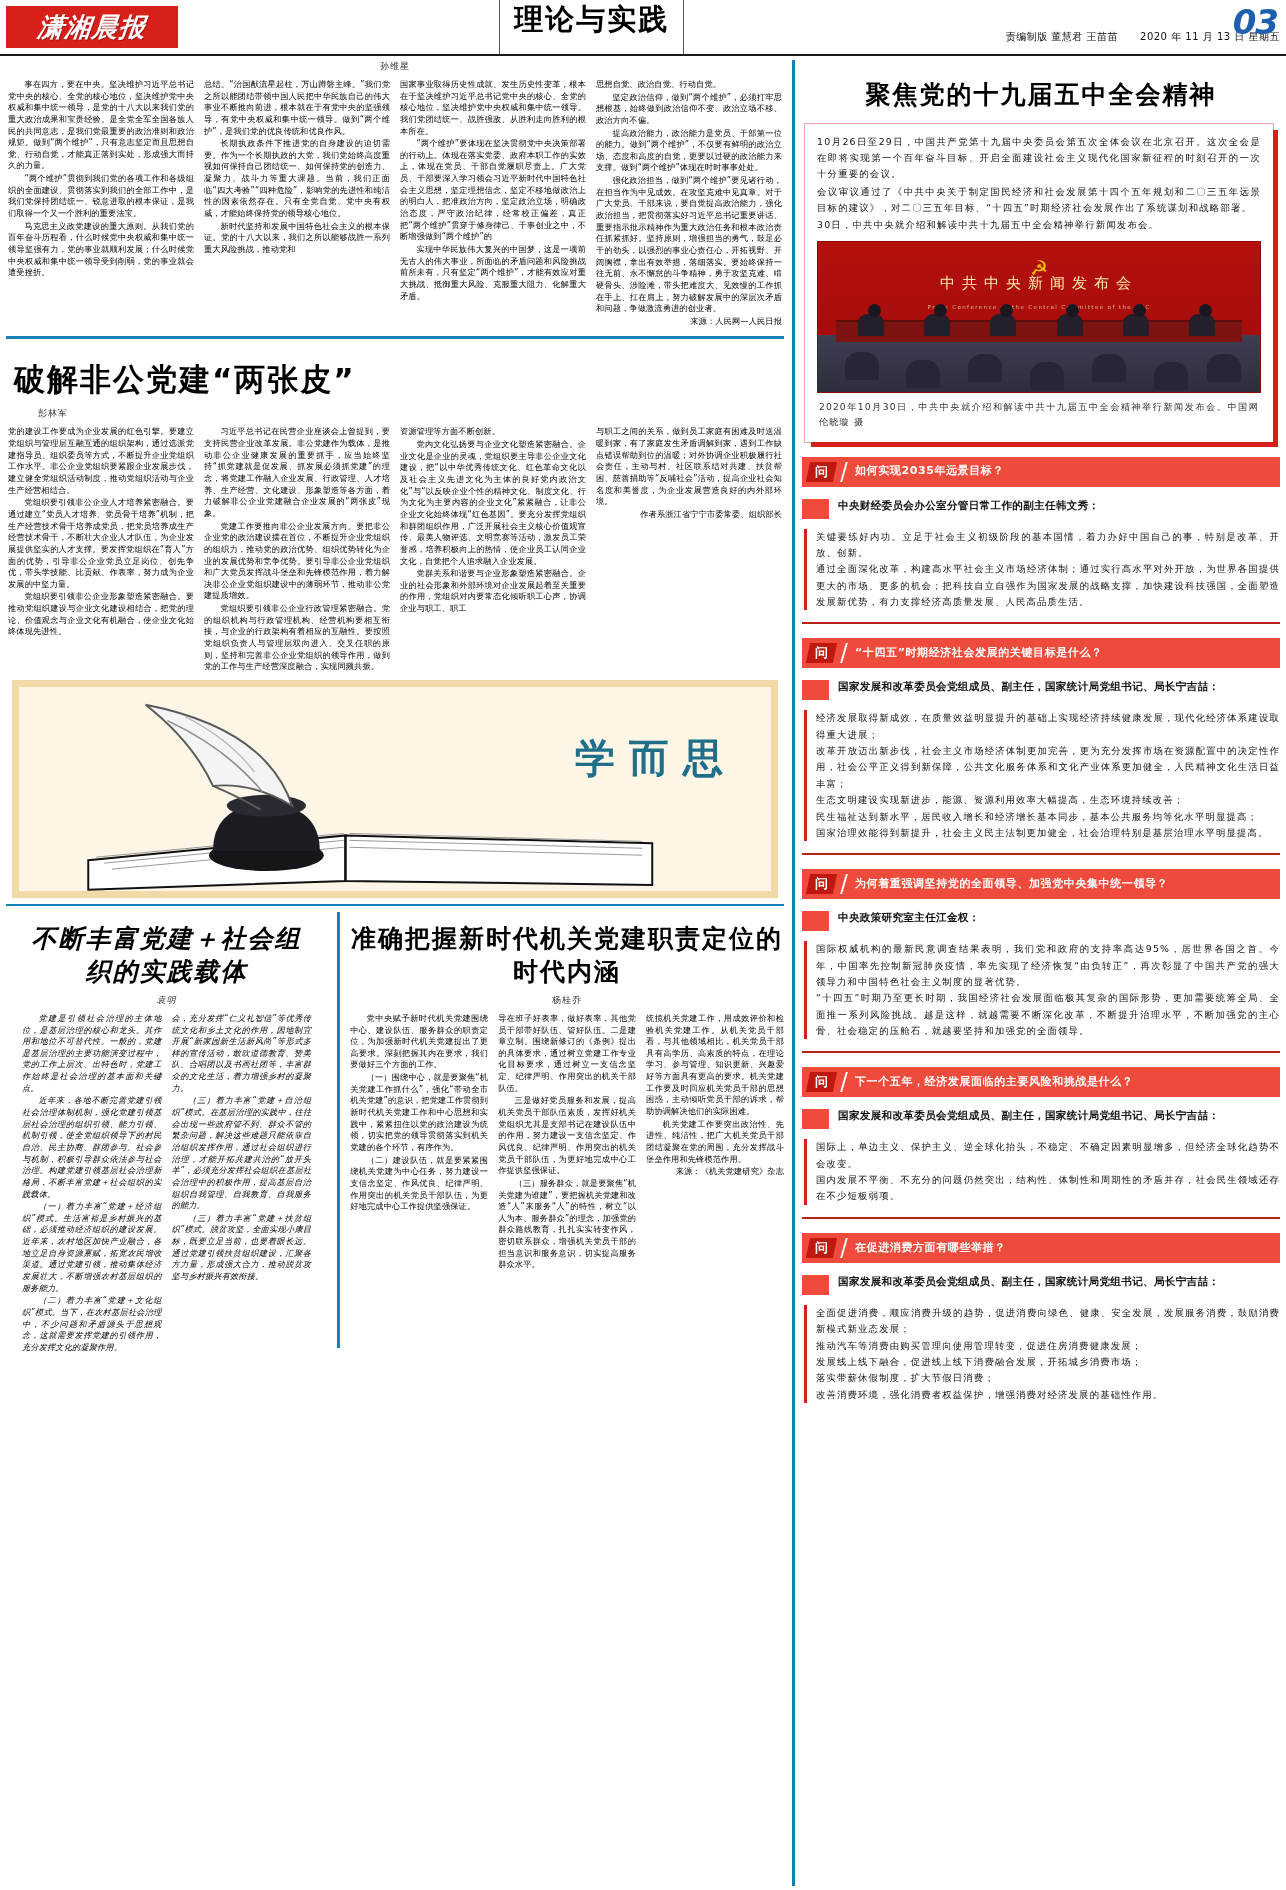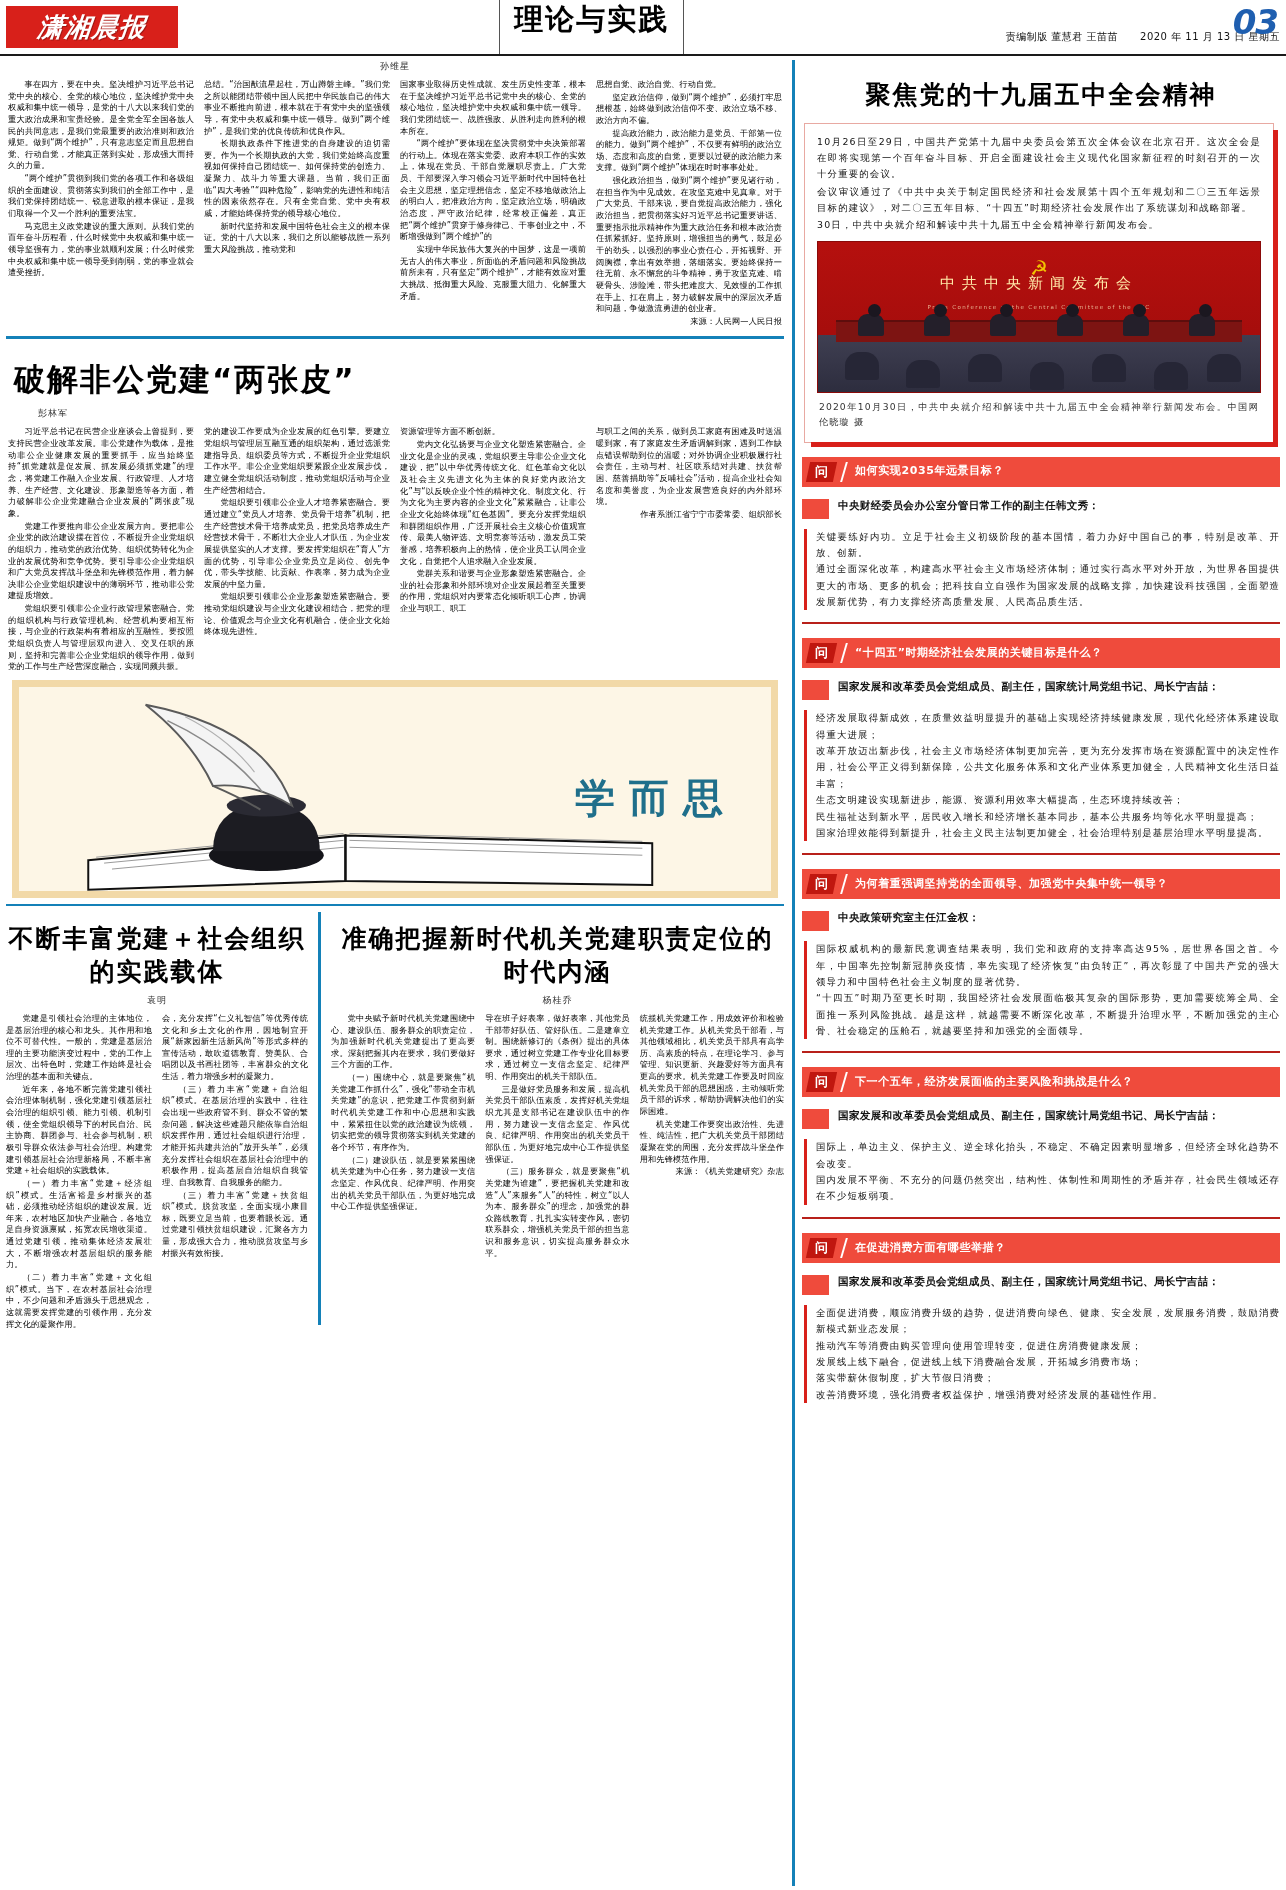--- a/index.html
+++ b/index.html
@@ -312,14 +312,14 @@
       <div class="byline byline-left">彭林军</div>
       <div class="cols">
         <div class="col">
+          <p class="noindent">党的建设工作要成为企业发展的红色引擎。要建立党组织与管理层互融互通的组织架构，通过选派党建指导员、组织委员等方式，不断提升企业党组织工作水平。非公企业党组织要紧跟企业发展步伐，建立健全党组织活动制度，推动党组织活动与企业生产经营相结合。</p>
+          <p>党组织要引领非公企业人才培养紧密融合。要通过建立“党员人才培养、党员骨干培养”机制，把生产经营技术骨干培养成党员，把党员培养成生产经营技术骨干，不断壮大企业人才队伍，为企业发展提供坚实的人才支撑。要发挥党组织在“育人”方面的优势，引导非公企业党员立足岗位、创先争优，带头学技能、比贡献、作表率，努力成为企业发展的中坚力量。</p>
+          <p>党组织要引领非公企业形象塑造紧密融合。要推动党组织建设与企业文化建设相结合，把党的理论、价值观念与企业文化有机融合，使企业文化始终体现先进性。</p>
+        </div>
+        <div class="col">
           <p>习近平总书记在民营企业座谈会上曾提到，要支持民营企业改革发展。非公党建作为载体，是推动非公企业健康发展的重要抓手，应当始终坚持“抓党建就是促发展、抓发展必须抓党建”的理念，将党建工作融入企业发展、行政管理、人才培养、生产经营、文化建设、形象塑造等各方面，着力破解非公企业党建融合企业发展的“两张皮”现象。</p>
           <p>党建工作要推向非公企业发展方向。要把非公企业党的政治建设摆在首位，不断提升企业党组织的组织力，推动党的政治优势、组织优势转化为企业的发展优势和竞争优势。要引导非公企业党组织和广大党员发挥战斗堡垒和先锋模范作用，着力解决非公企业党组织建设中的薄弱环节，推动非公党建提质增效。</p>
           <p>党组织要引领非公企业行政管理紧密融合。党的组织机构与行政管理机构、经营机构要相互衔接，与企业的行政架构有着相应的互融性。要按照党组织负责人与管理层双向进入、交叉任职的原则，坚持和完善非公企业党组织的领导作用，做到党的工作与生产经营深度融合，实现同频共振。</p>
-        </div>
-        <div class="col">
-          <p class="noindent">党的建设工作要成为企业发展的红色引擎。要建立党组织与管理层互融互通的组织架构，通过选派党建指导员、组织委员等方式，不断提升企业党组织工作水平。非公企业党组织要紧跟企业发展步伐，建立健全党组织活动制度，推动党组织活动与企业生产经营相结合。</p>
-          <p>党组织要引领非公企业人才培养紧密融合。要通过建立“党员人才培养、党员骨干培养”机制，把生产经营技术骨干培养成党员，把党员培养成生产经营技术骨干，不断壮大企业人才队伍，为企业发展提供坚实的人才支撑。要发挥党组织在“育人”方面的优势，引导非公企业党员立足岗位、创先争优，带头学技能、比贡献、作表率，努力成为企业发展的中坚力量。</p>
-          <p>党组织要引领非公企业形象塑造紧密融合。要推动党组织建设与企业文化建设相结合，把党的理论、价值观念与企业文化有机融合，使企业文化始终体现先进性。</p>
         </div>
         <div class="col">
           <p class="noindent">资源管理等方面不断创新。</p>

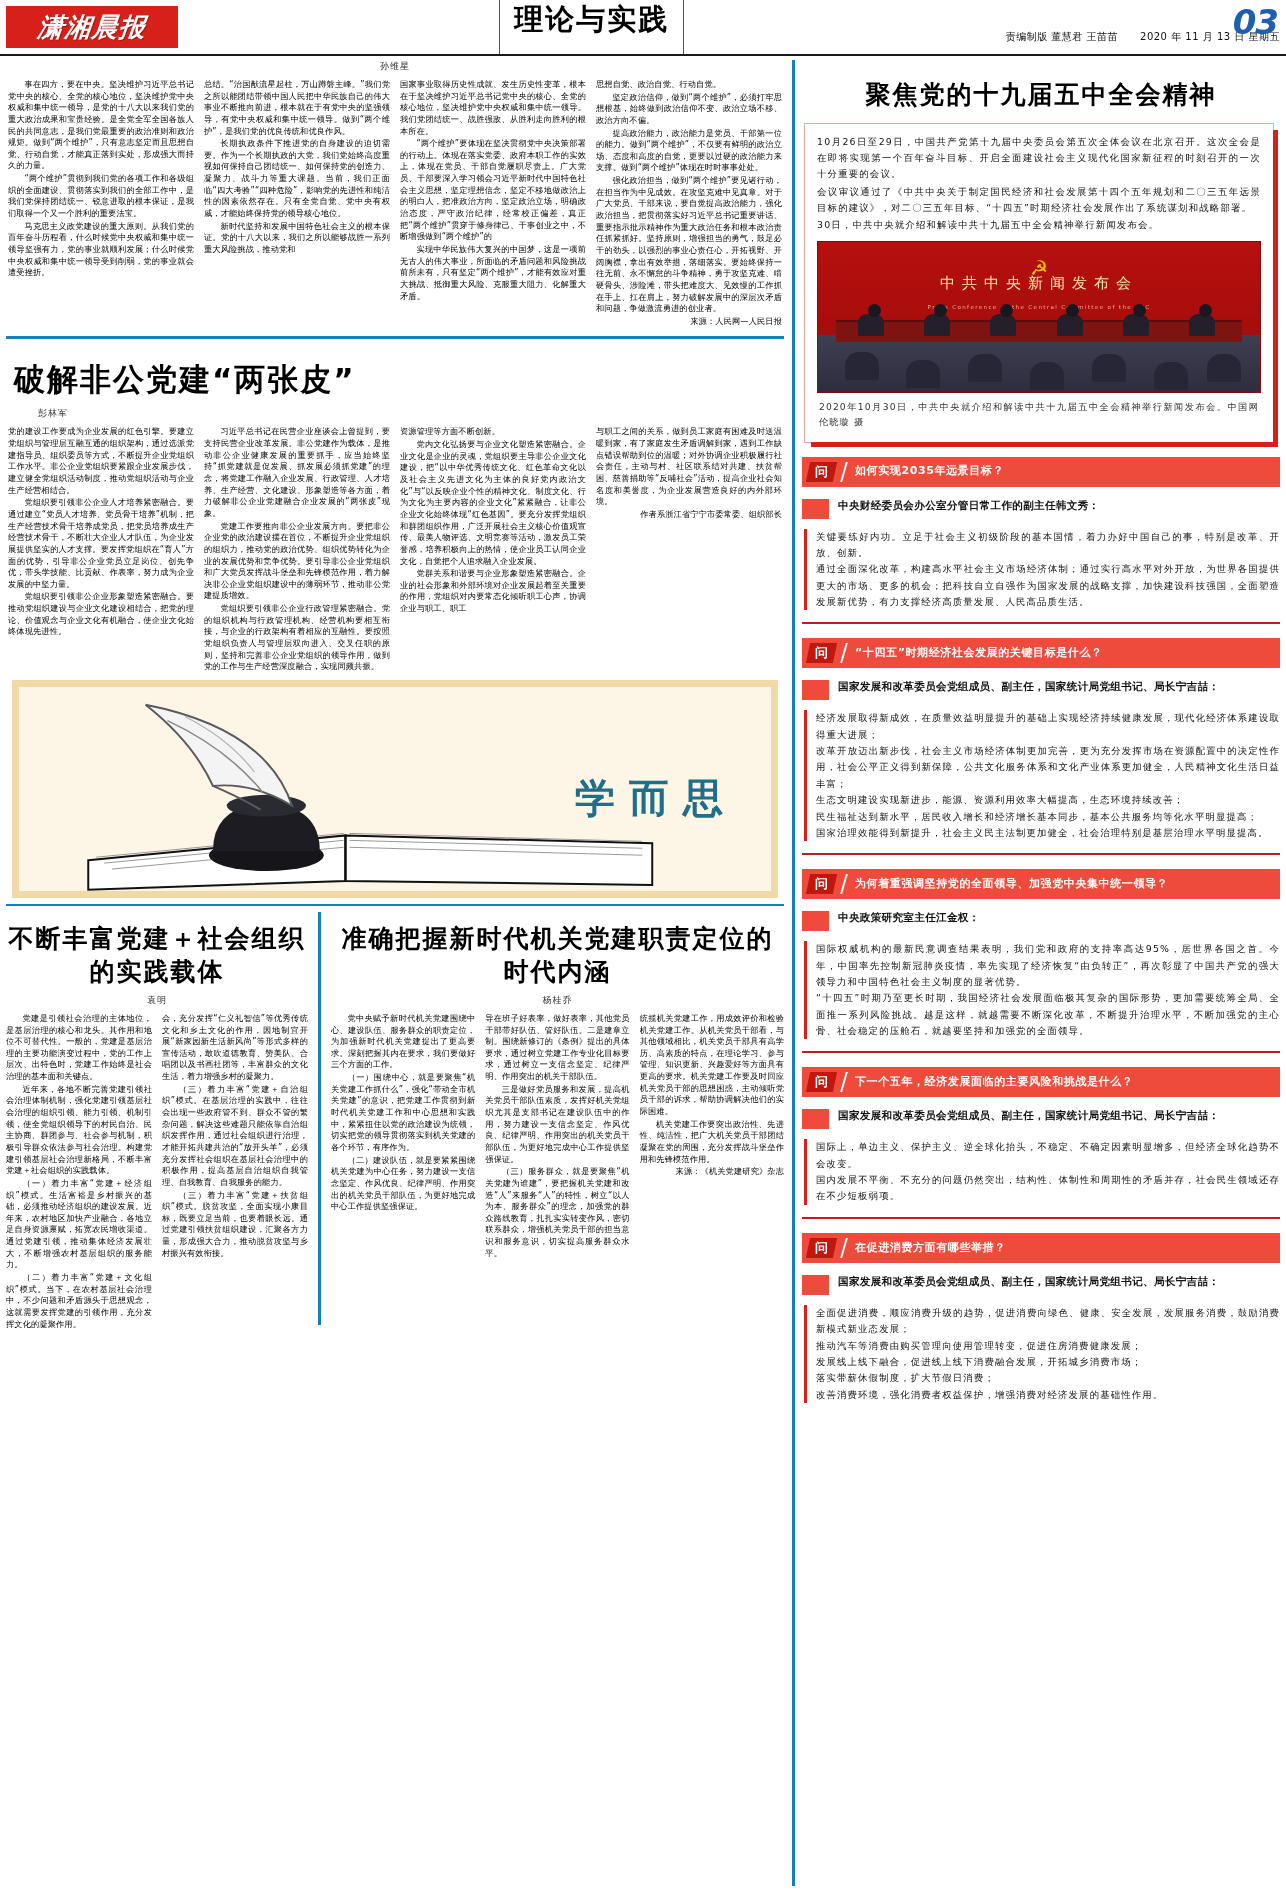--- a/index.html
+++ b/index.html
@@ -133,7 +133,6 @@
     color: #1f6f8b;
     letter-spacing: 14px;
     font-family: "DejaVu Serif", "Liberation Serif", serif;
-    margin-top: 40px;
   }
 
   

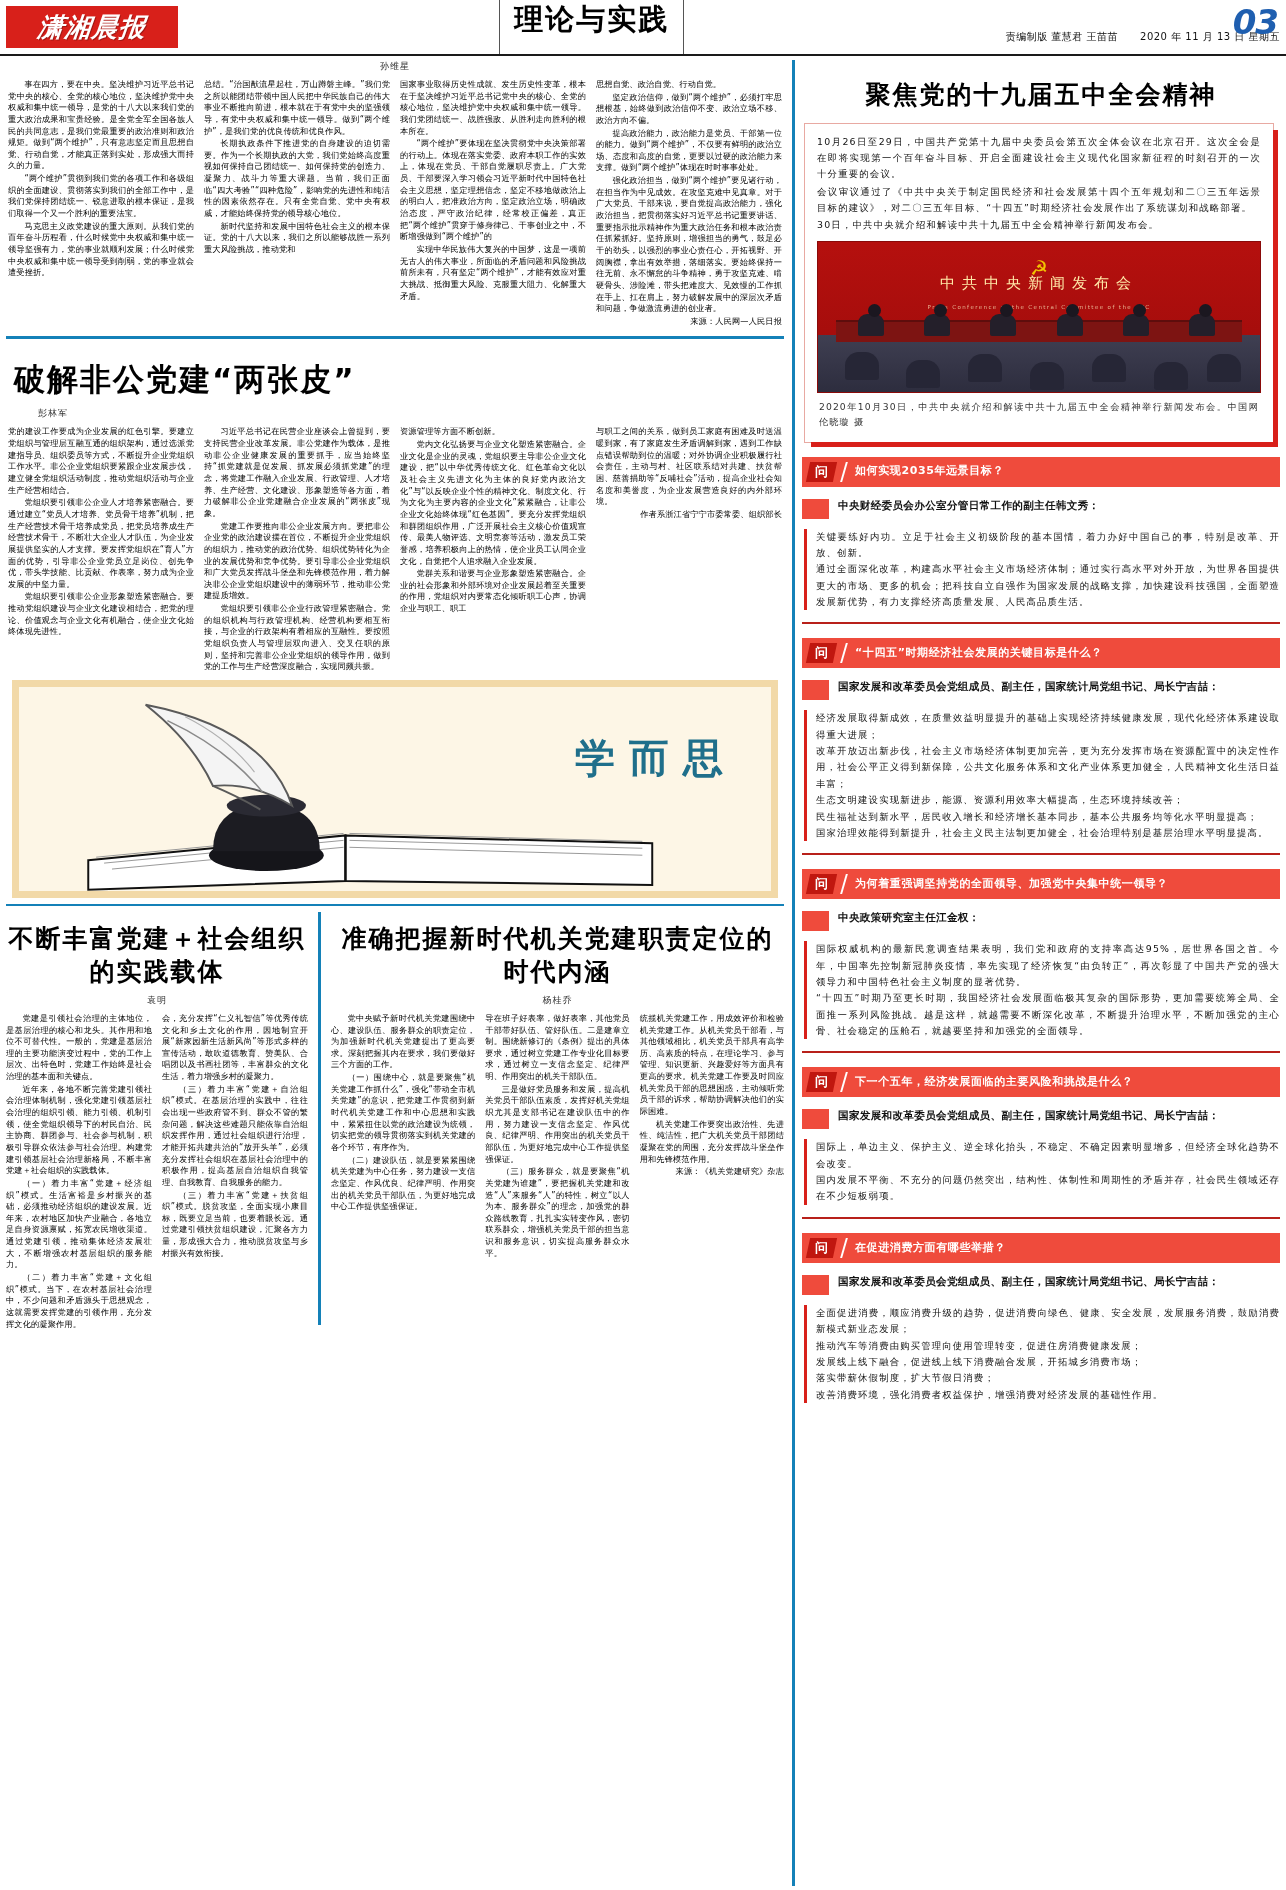--- a/index.html
+++ b/index.html
@@ -360,7 +360,7 @@
     <div class="hrule-thin"></div>
 
     <div style="display:flex; align-items:stretch;">
-      <div style="flex:1 1 0; min-width:0; padding:0 6px;">
+      <div style="flex:1 1 0; min-width:0; padding:0 22px;font-style:italic;">
         <div class="headline-2" style="text-align:center; font-size:25px; padding-left:0;">不断丰富党建＋社会组织的实践载体</div>
         <div class="byline">袁明</div>
         <div class="cols">

